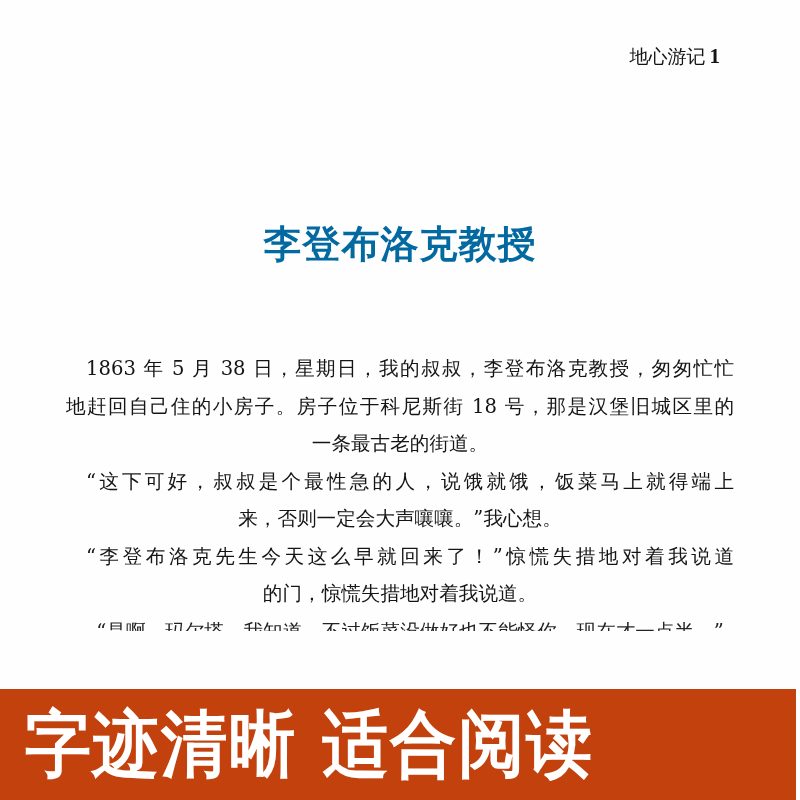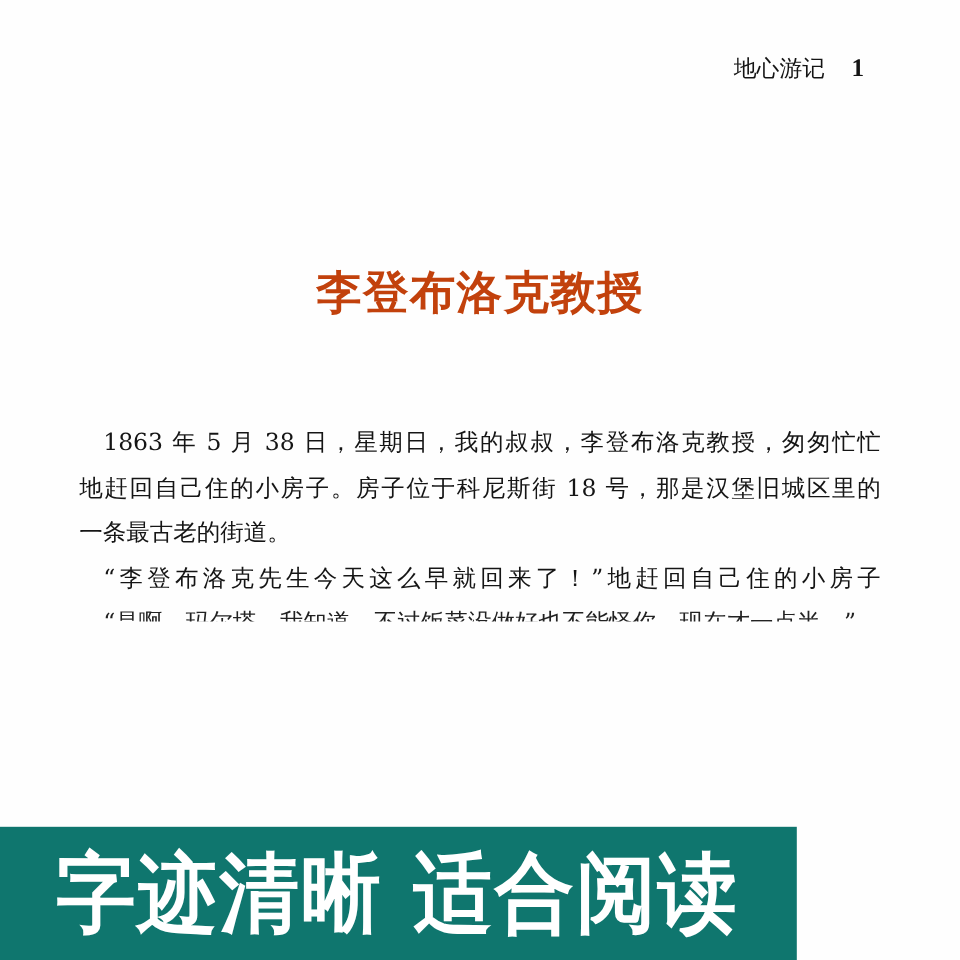--- a/index.html
+++ b/index.html
@@ -27,7 +27,7 @@
       right: 80px;
       display: flex;
       align-items: baseline;
-      gap: 22px;
+      gap: 4px;
       font-size: 19px;
       color: #141414;
     }

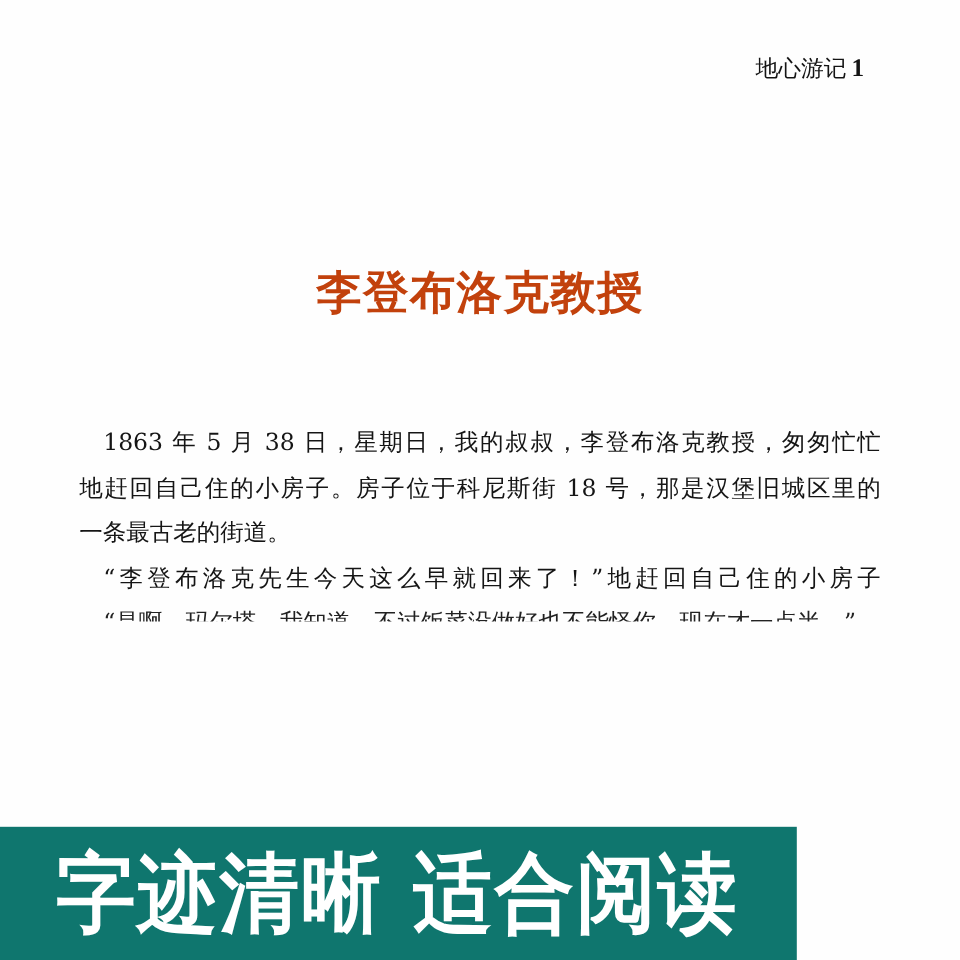--- a/index.html
+++ b/index.html
@@ -45,7 +45,7 @@
       font-size: 38px;
       font-weight: bold;
       letter-spacing: 1px;
-      color: #c2410c;
+      color: #0369a1;
       font-family: "DejaVu Sans", "Liberation Sans", sans-serif;
     }
     .body-text {

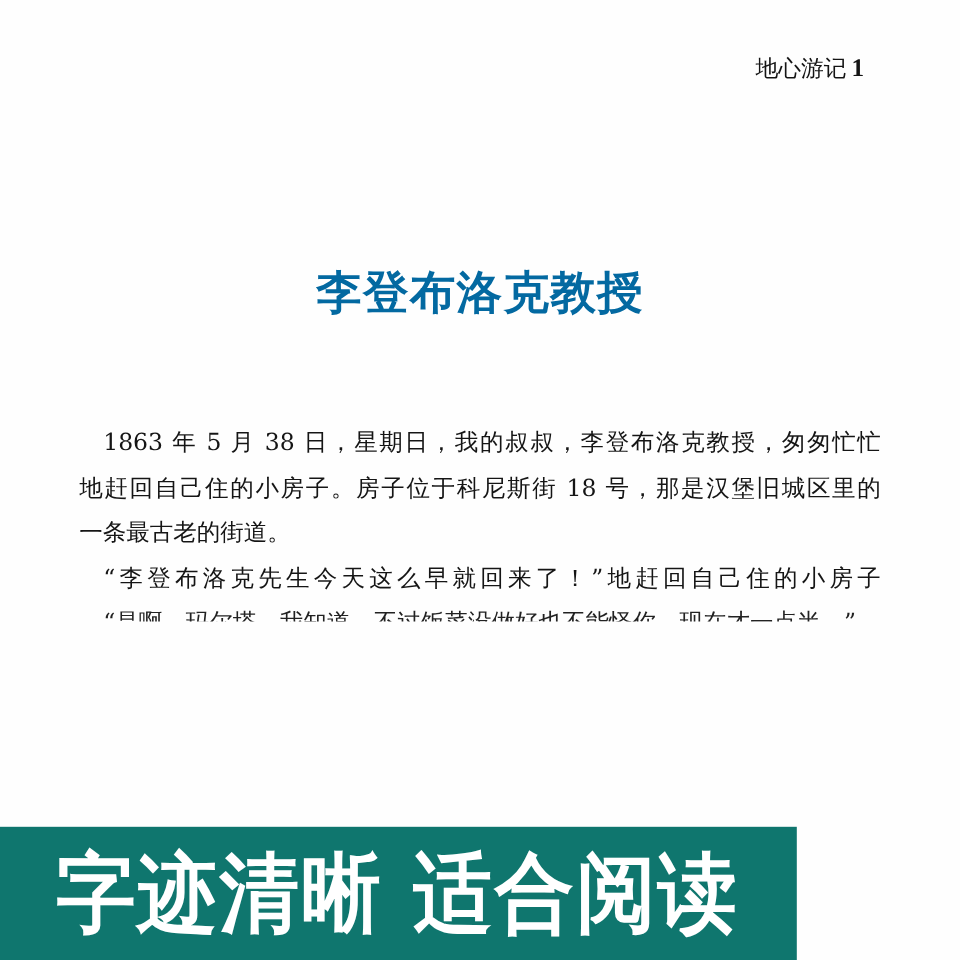--- a/index.html
+++ b/index.html
@@ -61,6 +61,7 @@
       white-space: nowrap;
       overflow: hidden;
       height: 37.5px;
+      text-align: center;
     }
     .line.indent {
       padding-left: 20px;

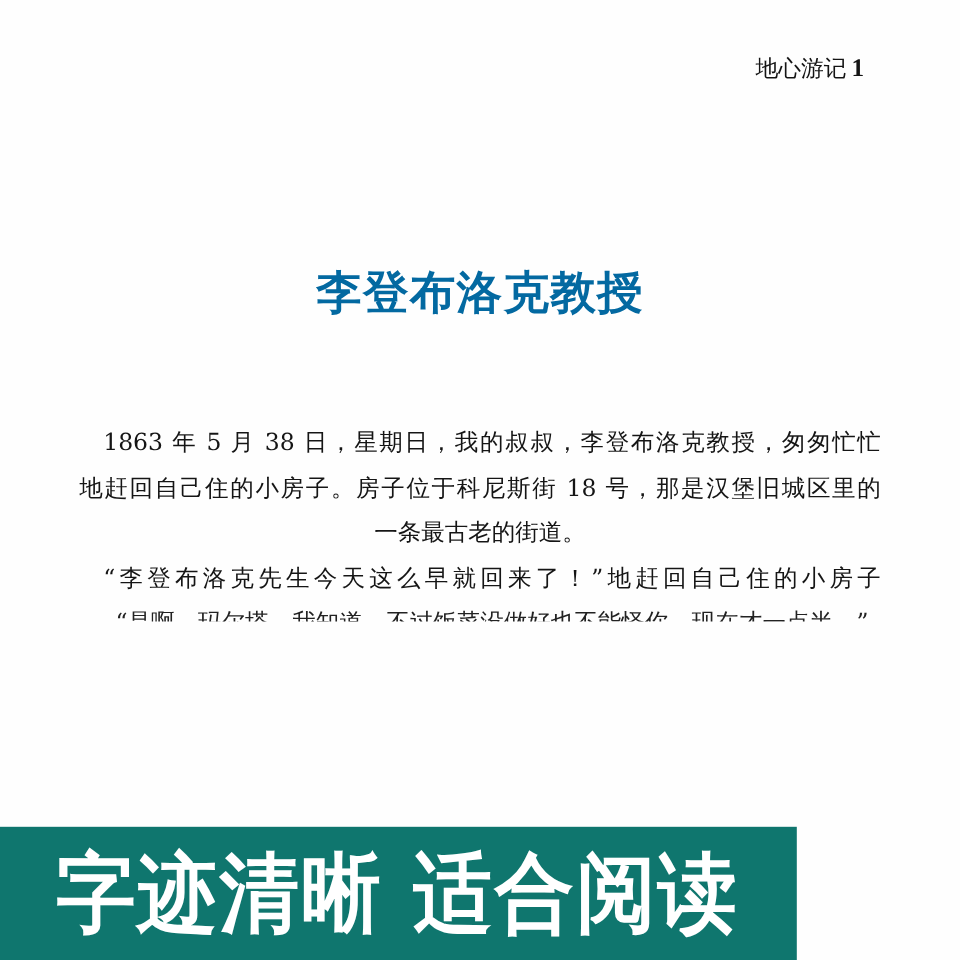--- a/index.html
+++ b/index.html
@@ -111,6 +111,7 @@
     <div class="line indent justify">1863 年 5 月 38 日，星期日，我的叔叔，李登布洛克教授，匆匆忙忙</div>
     <div class="line justify">地赶回自己住的小房子。房子位于科尼斯街 18 号，那是汉堡旧城区里的</div>
     <div class="line">一条最古老的街道。</div>
+    <div class="line indent justify">“这下可好，叔叔是个最性急的人，说饿就饿，饭菜马上就得端上</div>
     <div class="line indent justify">“李登布洛克先生今天这么早就回来了！”地赶回自己住的小房子</div>
     <div class="line indent cut">“是啊，玛尔塔，我知道。不过饭菜没做好也不能怪你，现在才一点半。”</div>
   </div>

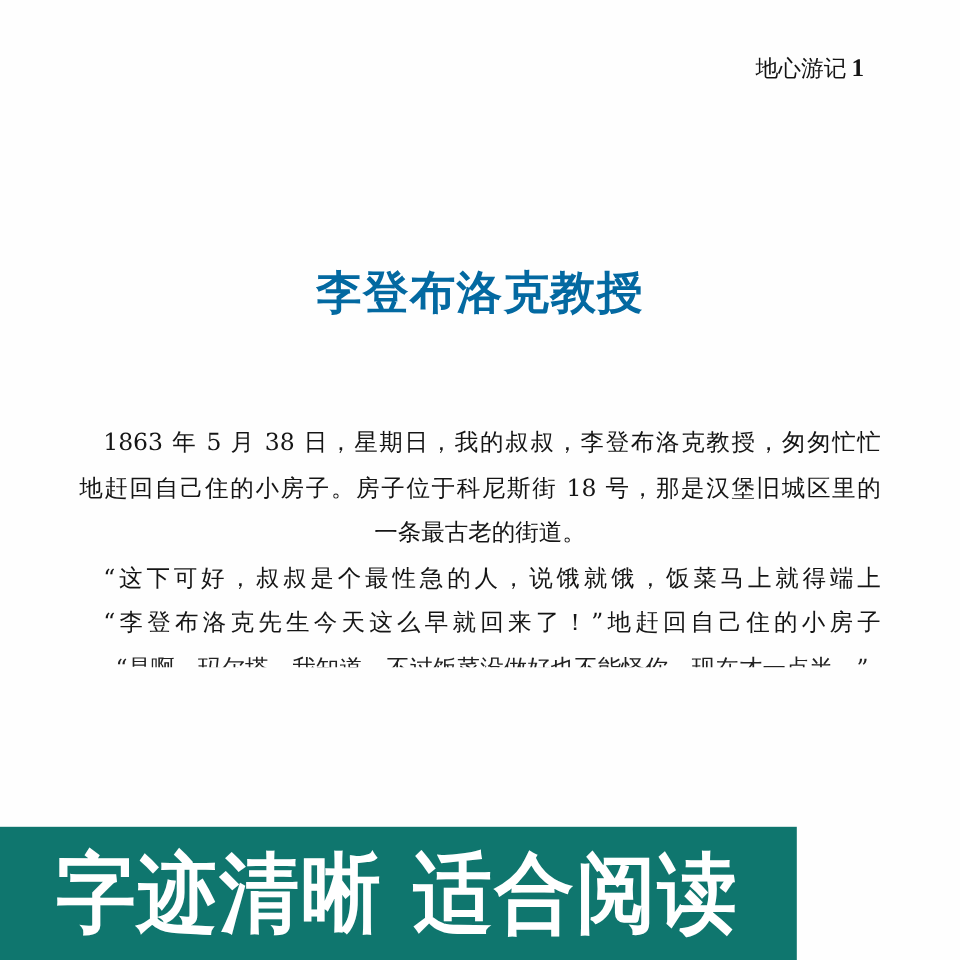--- a/index.html
+++ b/index.html
@@ -112,6 +112,7 @@
     <div class="line justify">地赶回自己住的小房子。房子位于科尼斯街 18 号，那是汉堡旧城区里的</div>
     <div class="line">一条最古老的街道。</div>
     <div class="line indent justify">“这下可好，叔叔是个最性急的人，说饿就饿，饭菜马上就得端上</div>
+    <div class="line">来，否则一定会大声嚷嚷。”我心想。</div>
     <div class="line indent justify">“李登布洛克先生今天这么早就回来了！”地赶回自己住的小房子</div>
     <div class="line indent cut">“是啊，玛尔塔，我知道。不过饭菜没做好也不能怪你，现在才一点半。”</div>
   </div>

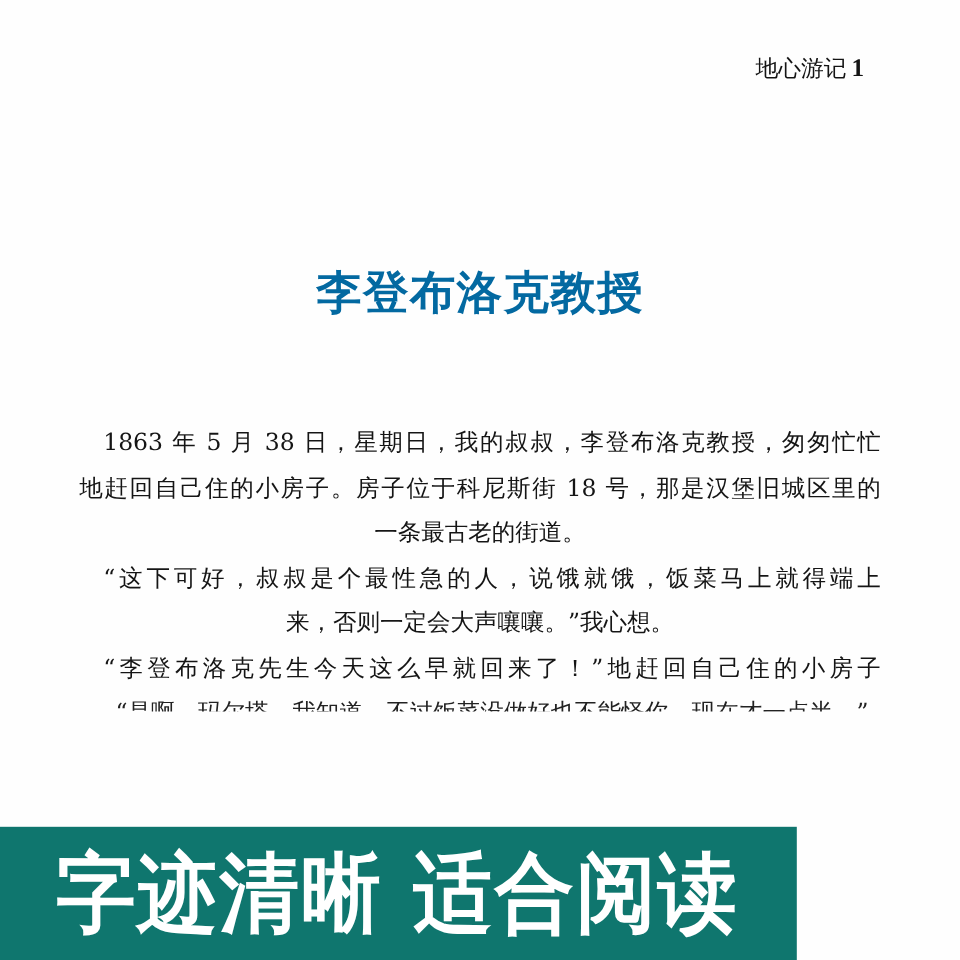--- a/index.html
+++ b/index.html
@@ -113,7 +113,7 @@
     <div class="line">一条最古老的街道。</div>
     <div class="line indent justify">“这下可好，叔叔是个最性急的人，说饿就饿，饭菜马上就得端上</div>
     <div class="line">来，否则一定会大声嚷嚷。”我心想。</div>
-    <div class="line indent justify">“李登布洛克先生今天这么早就回来了！”地赶回自己住的小房子</div>
+    <div class="line indent justify">“李登布洛克先生今天这么早就回来了！”惊慌失措地对着我说道</div>
     <div class="line indent cut">“是啊，玛尔塔，我知道。不过饭菜没做好也不能怪你，现在才一点半。”</div>
   </div>
 

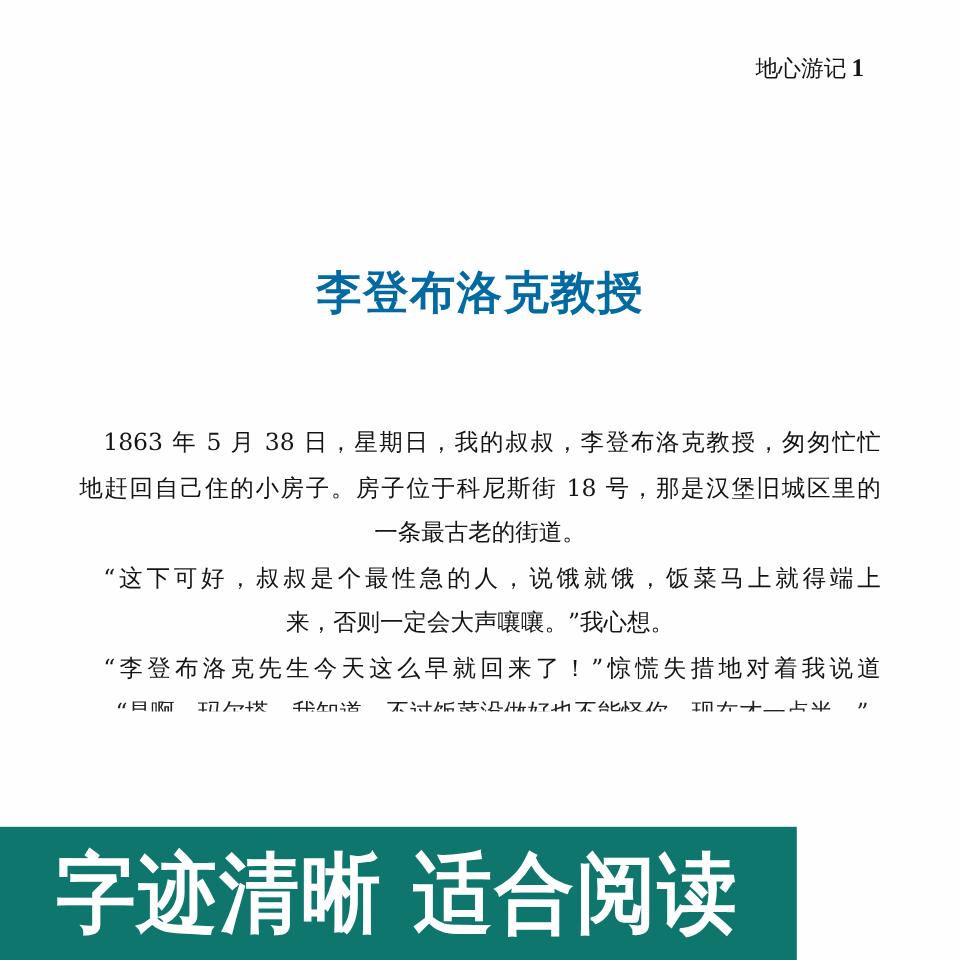--- a/index.html
+++ b/index.html
@@ -114,6 +114,7 @@
     <div class="line indent justify">“这下可好，叔叔是个最性急的人，说饿就饿，饭菜马上就得端上</div>
     <div class="line">来，否则一定会大声嚷嚷。”我心想。</div>
     <div class="line indent justify">“李登布洛克先生今天这么早就回来了！”惊慌失措地对着我说道</div>
+    <div class="line">的门，惊慌失措地对着我说道。</div>
     <div class="line indent cut">“是啊，玛尔塔，我知道。不过饭菜没做好也不能怪你，现在才一点半。”</div>
   </div>
 

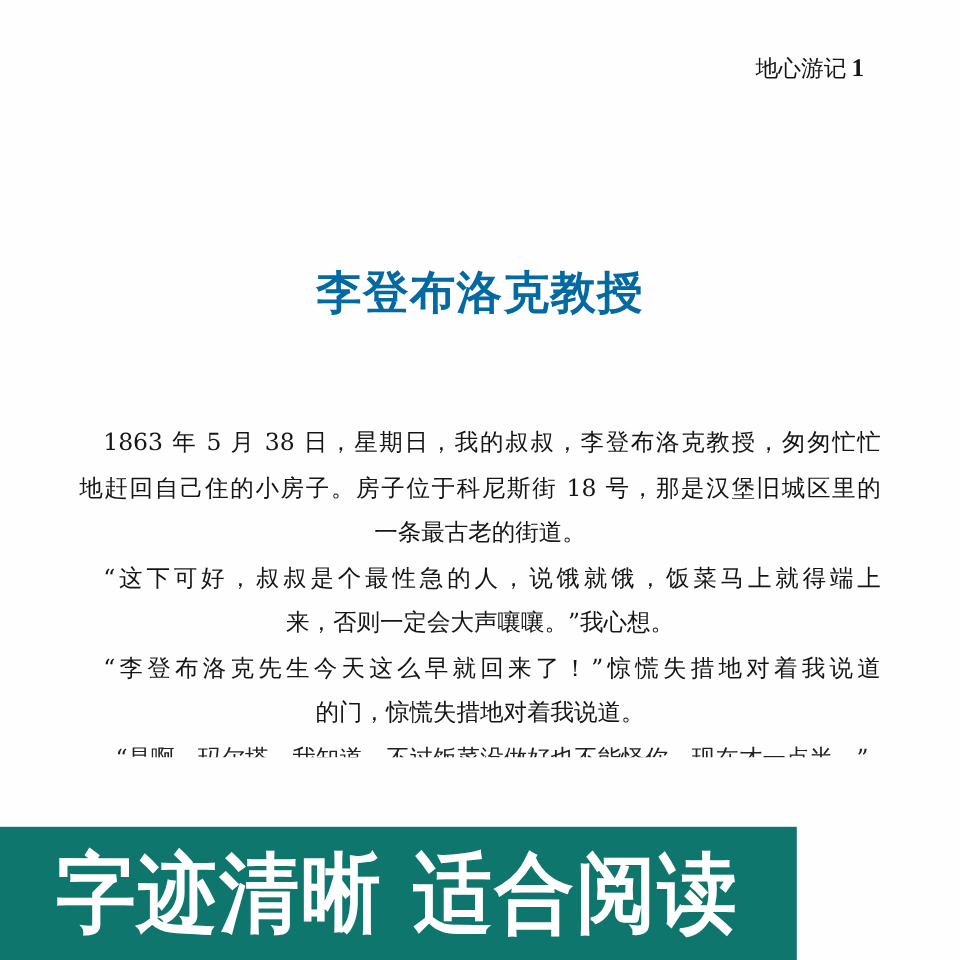--- a/index.html
+++ b/index.html
@@ -78,12 +78,12 @@
       position: absolute;
       left: 0;
       top: 689px;
-      width: 664px;
+      width: 796px;
       height: 111px;
-      background: #0f766e;
+      background: #c2410c;
       display: flex;
       align-items: center;
-      justify-content: center;
+      justify-content: flex-start;
     }
     .banner-text {
       color: #ffffff;

